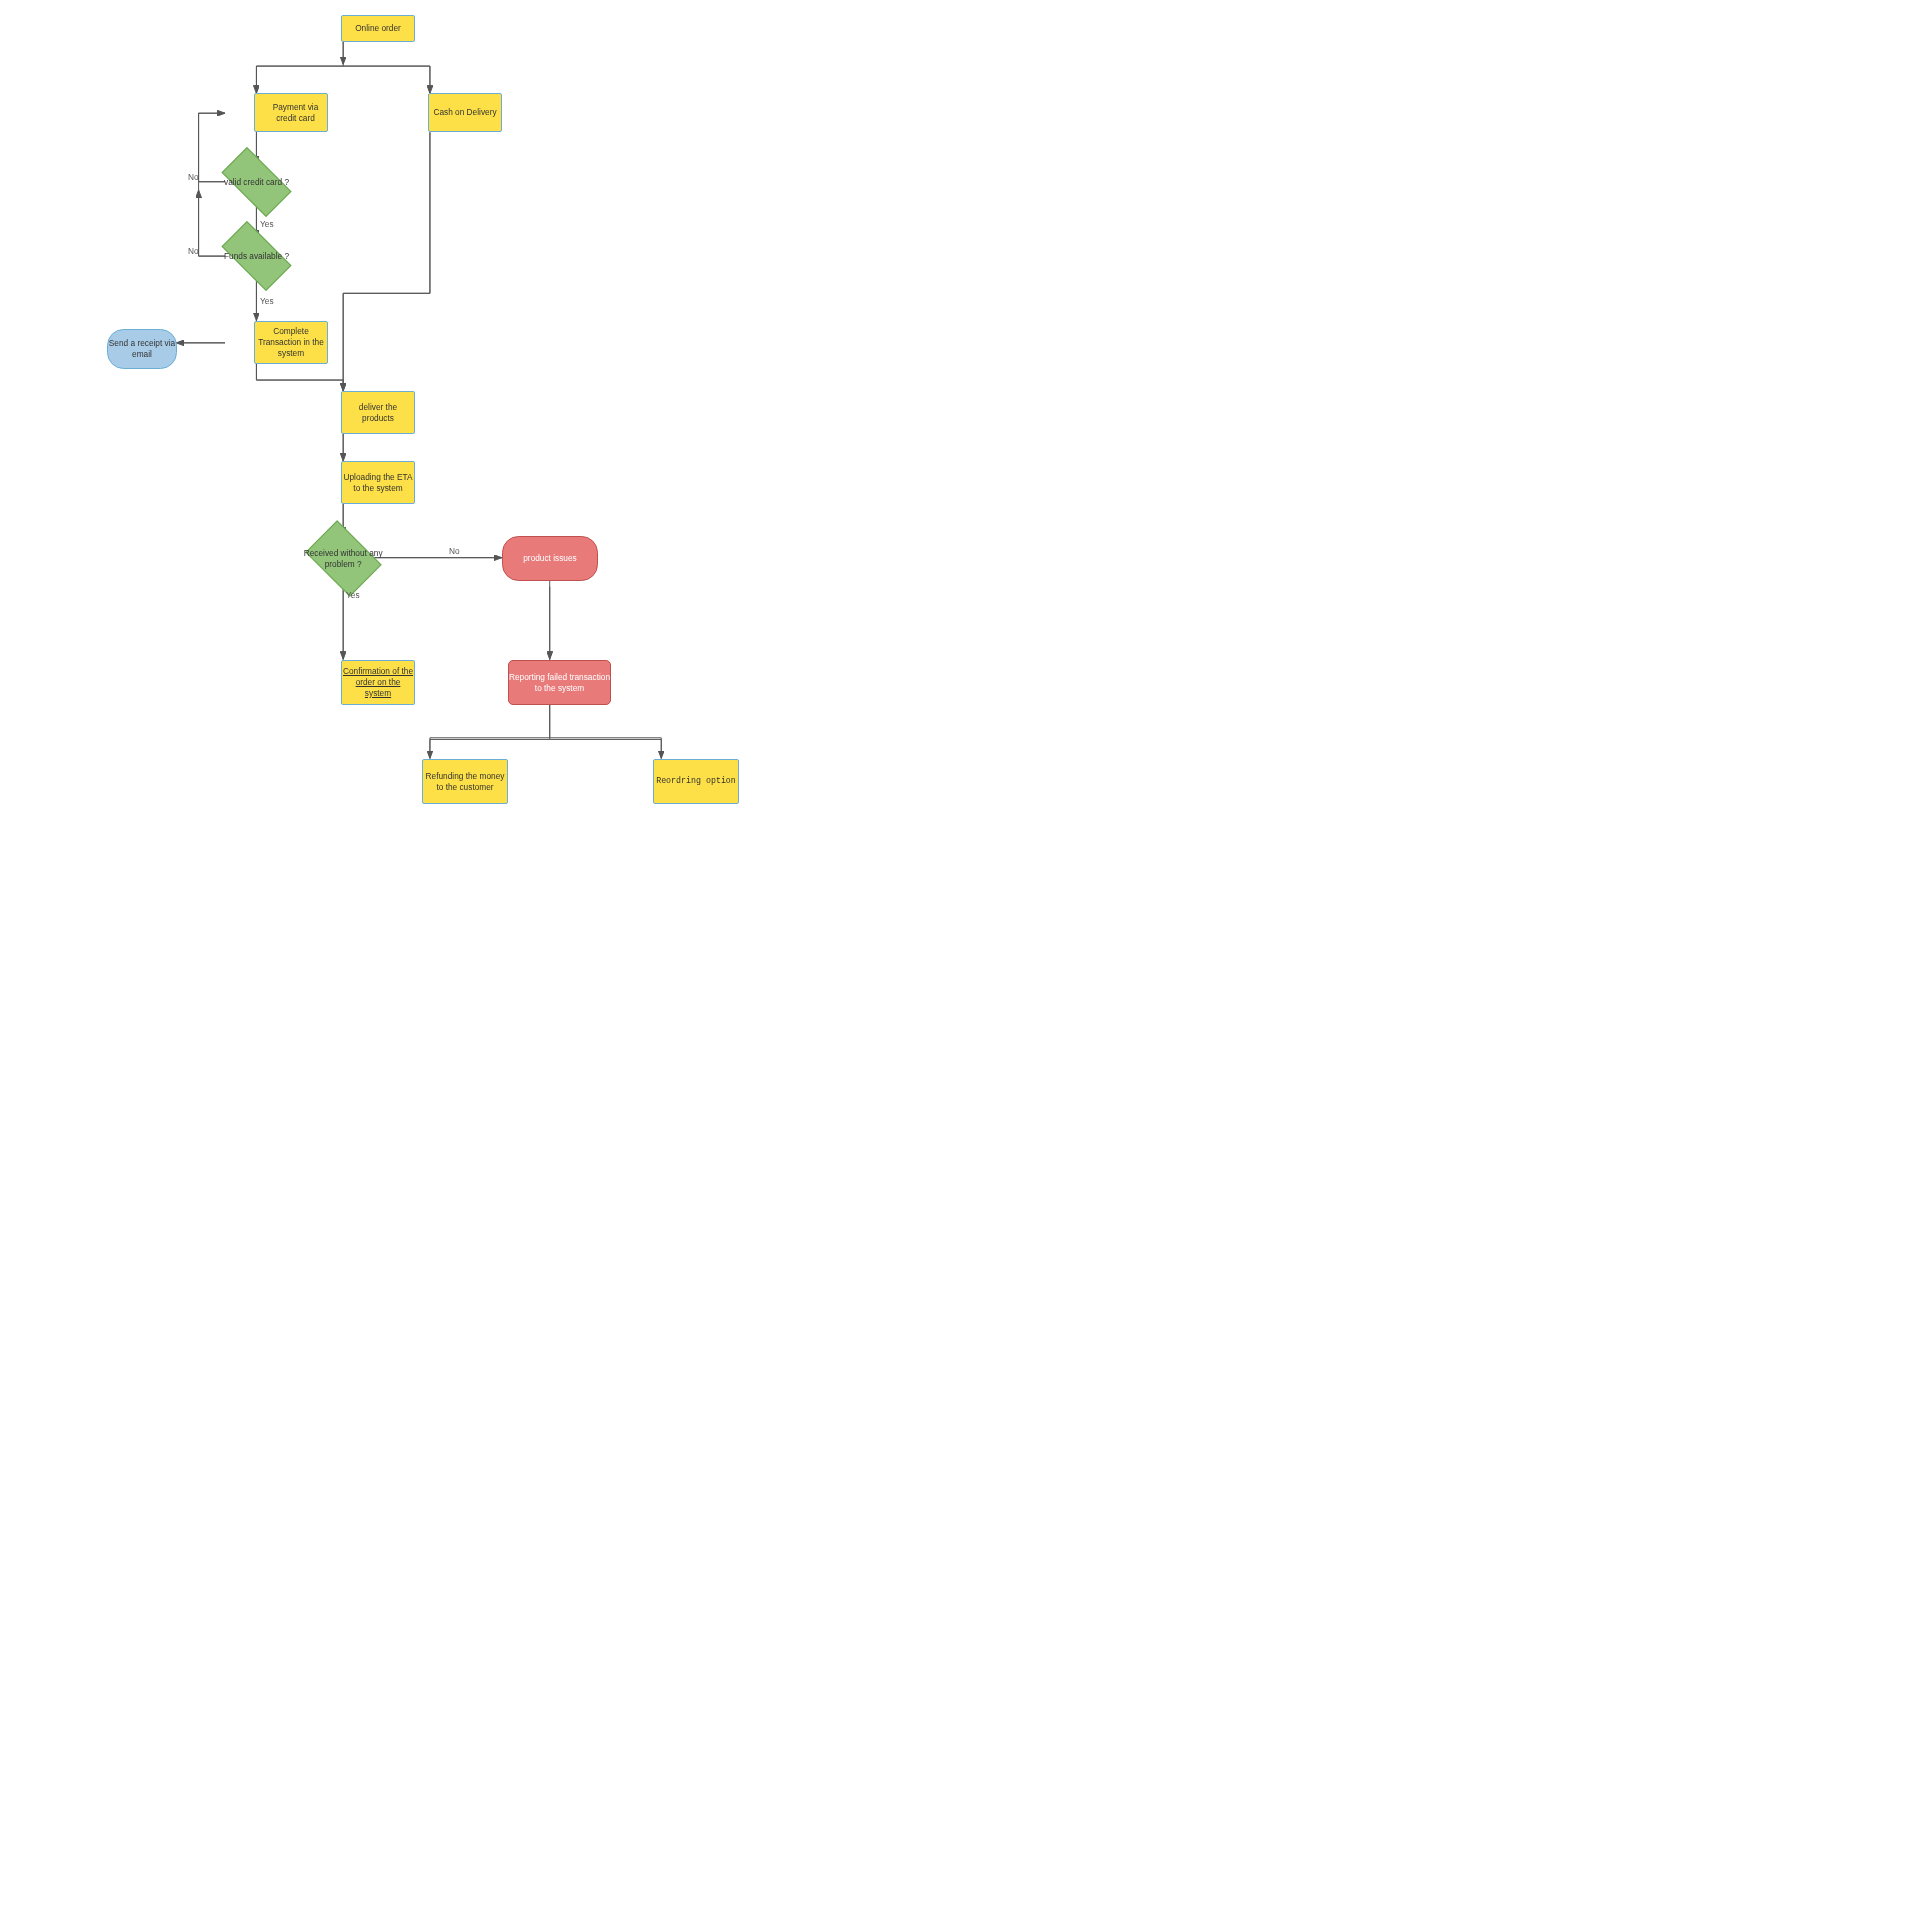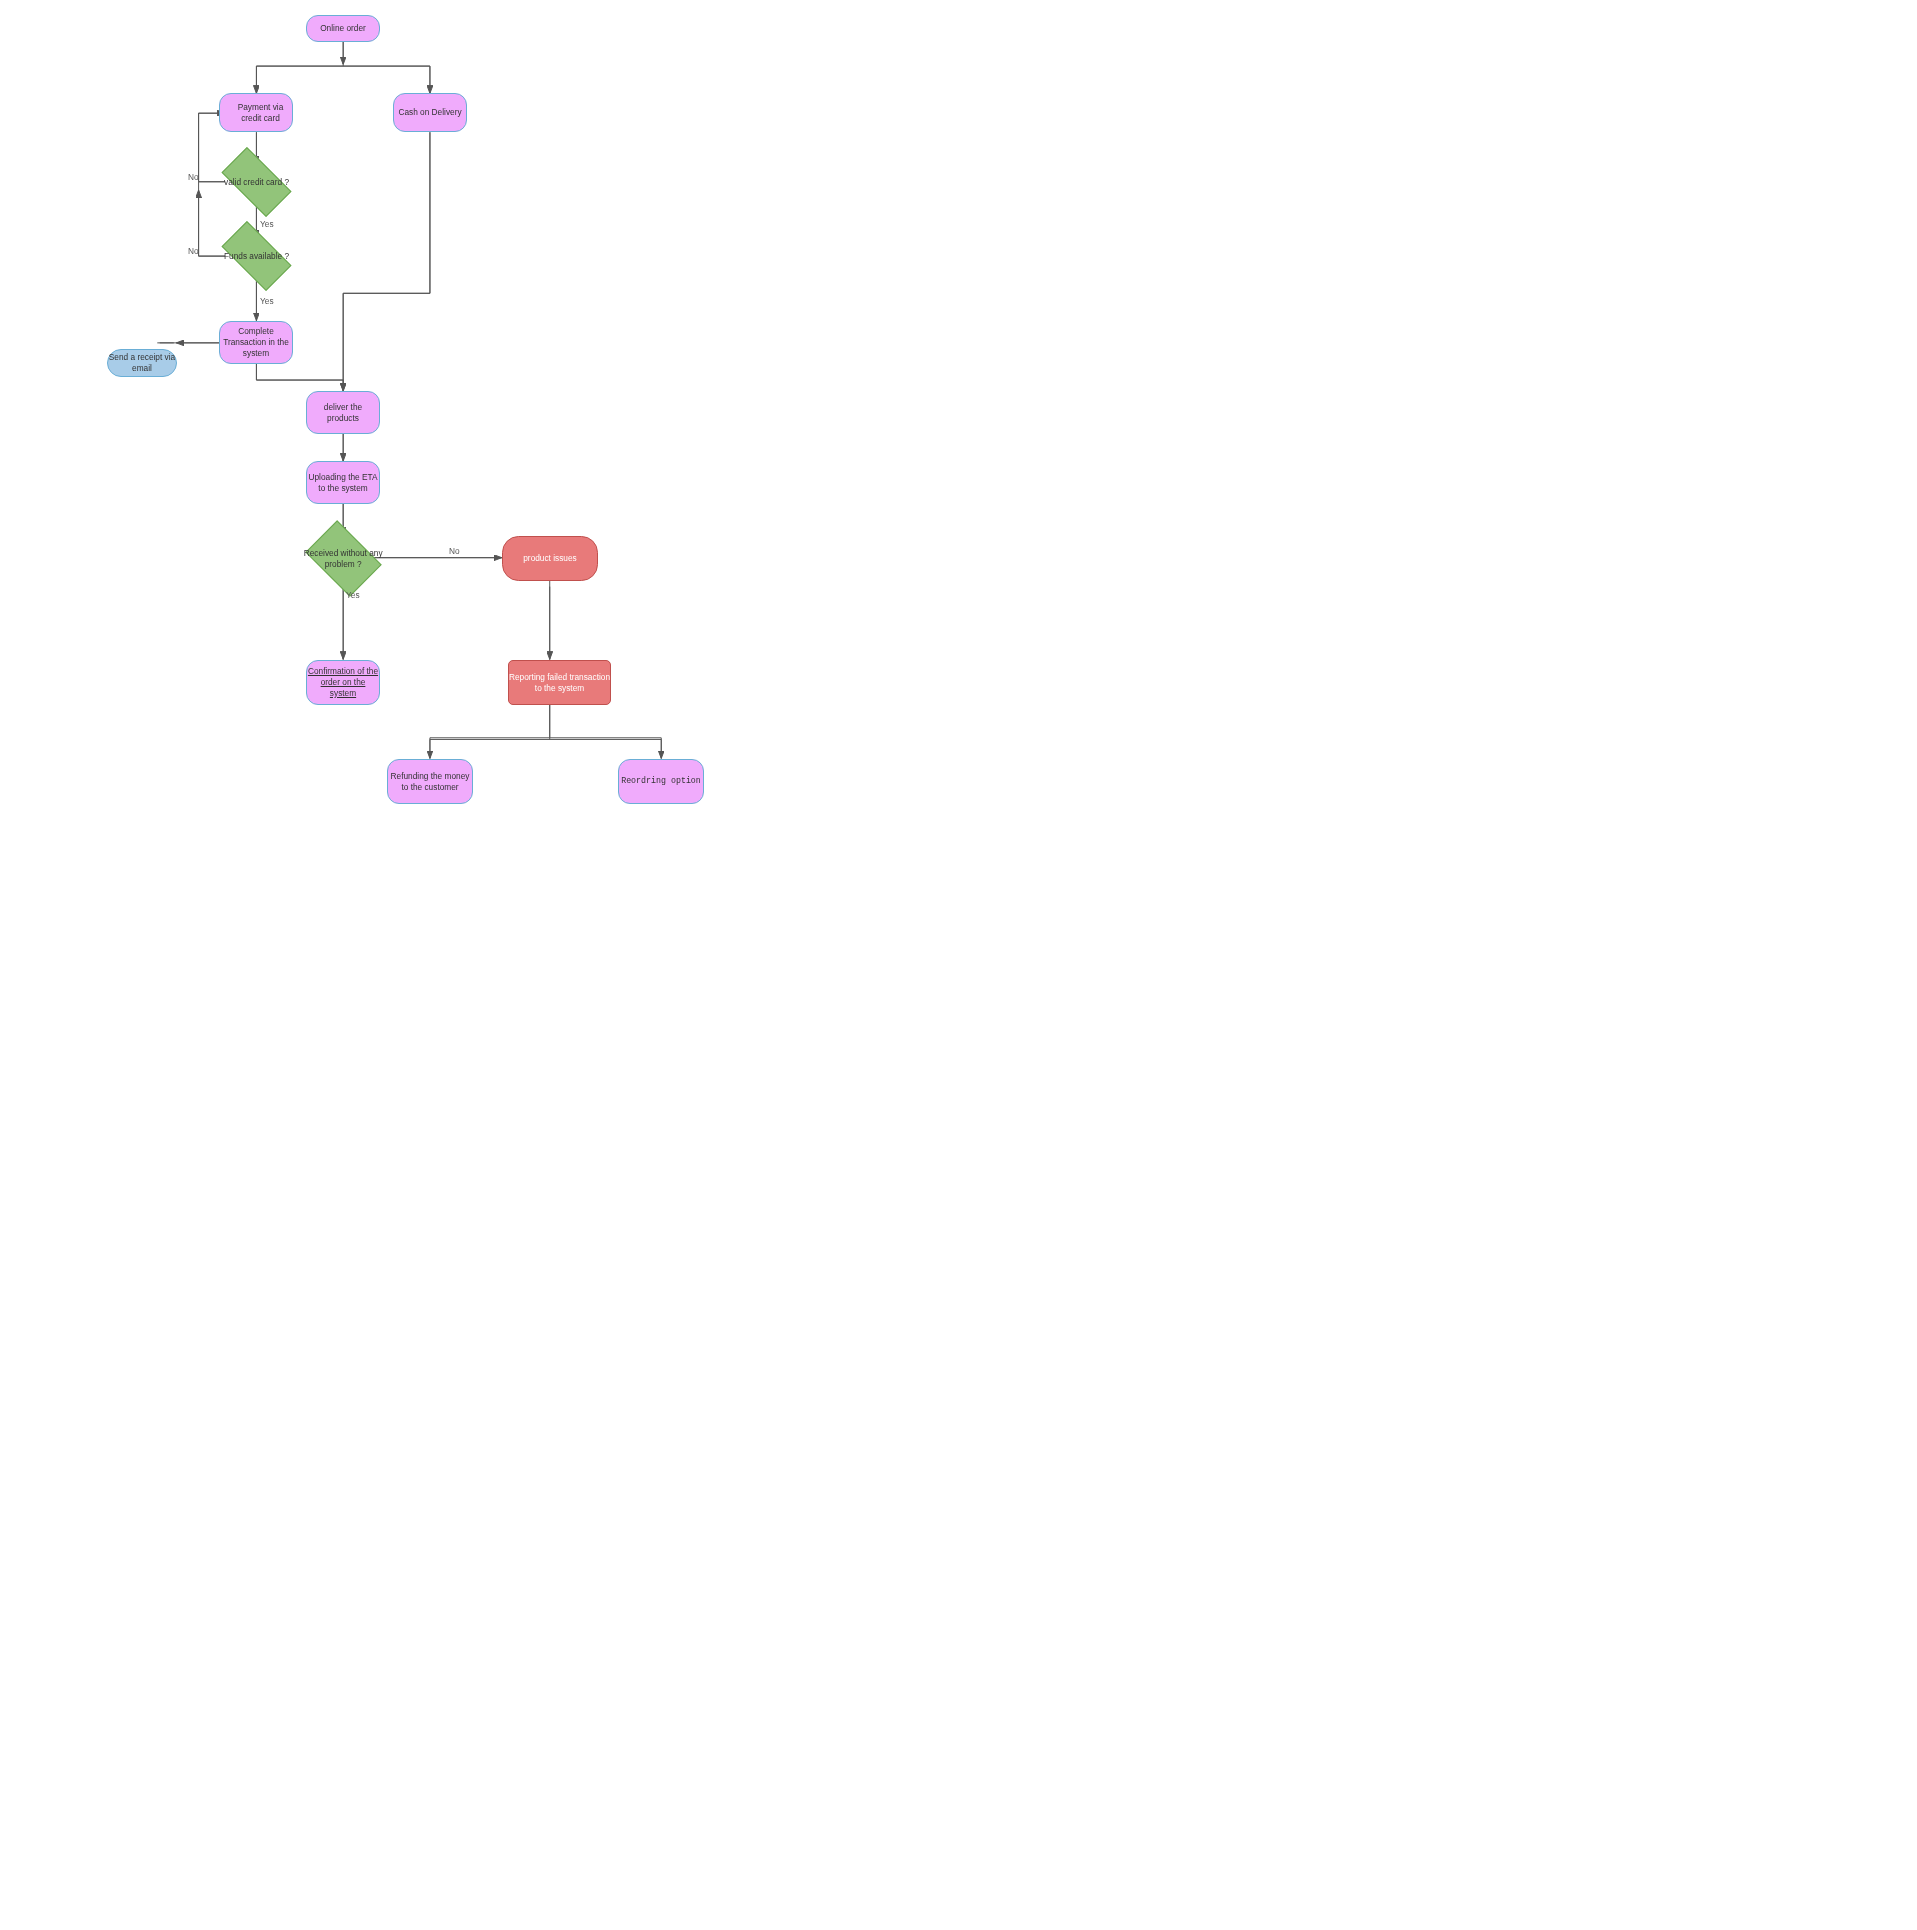--- a/index.html
+++ b/index.html
@@ -27,9 +27,10 @@
       line-height: 1.3;
     }
     .rect-blue {
-      background: #f0abfc;
+      background: #fde047;
       border: 0.8px solid #6aaed6;
-      border-radius: 12px;
+      border-radius: 2px;
+      margin-left: 35px;
     }
     .rect-red {
       background: #e87a7a;

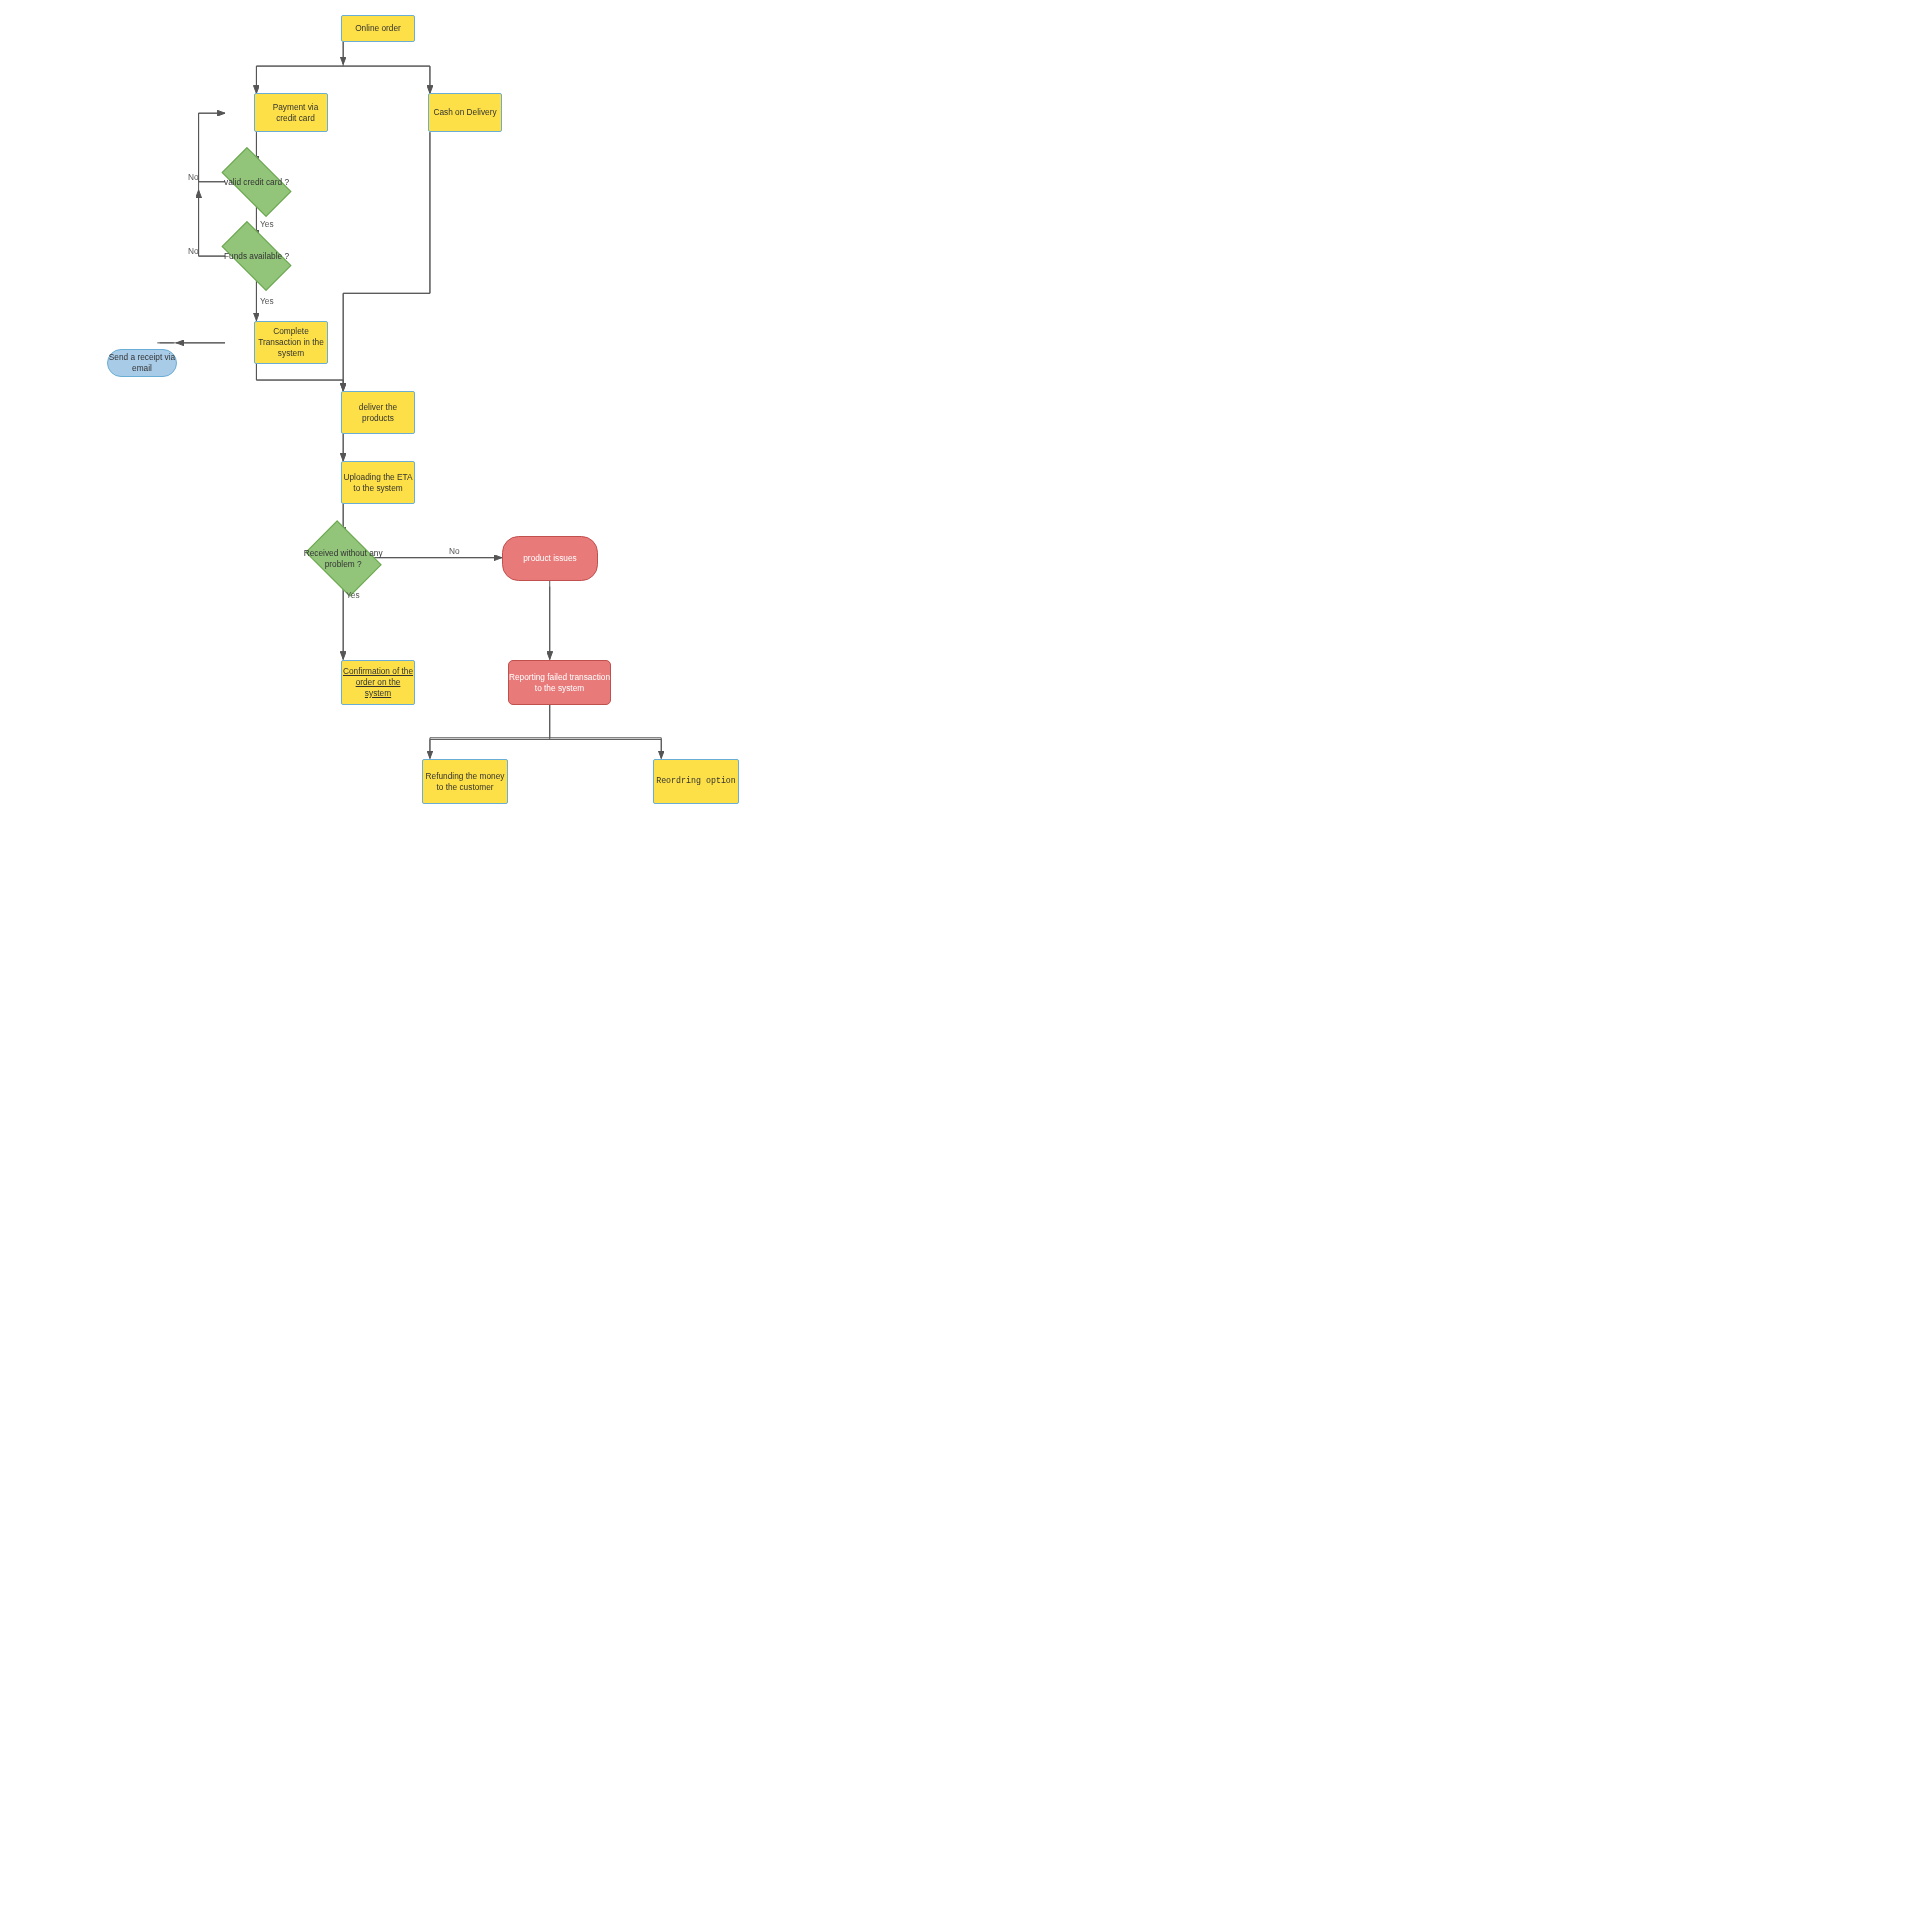--- a/index.html
+++ b/index.html
@@ -216,7 +216,7 @@
     <span>Complete Transaction in the system</span>
   </div>
 
-  <div class="node rounded-blue" style="left:107px; top:329px; width:70px; height:28px;margin-top:20px;">
+  <div class="node rounded-blue" style="left:107px; top:329px; width:70px; height:40px;">
     <span>Send a receipt via email</span>
   </div>
 

